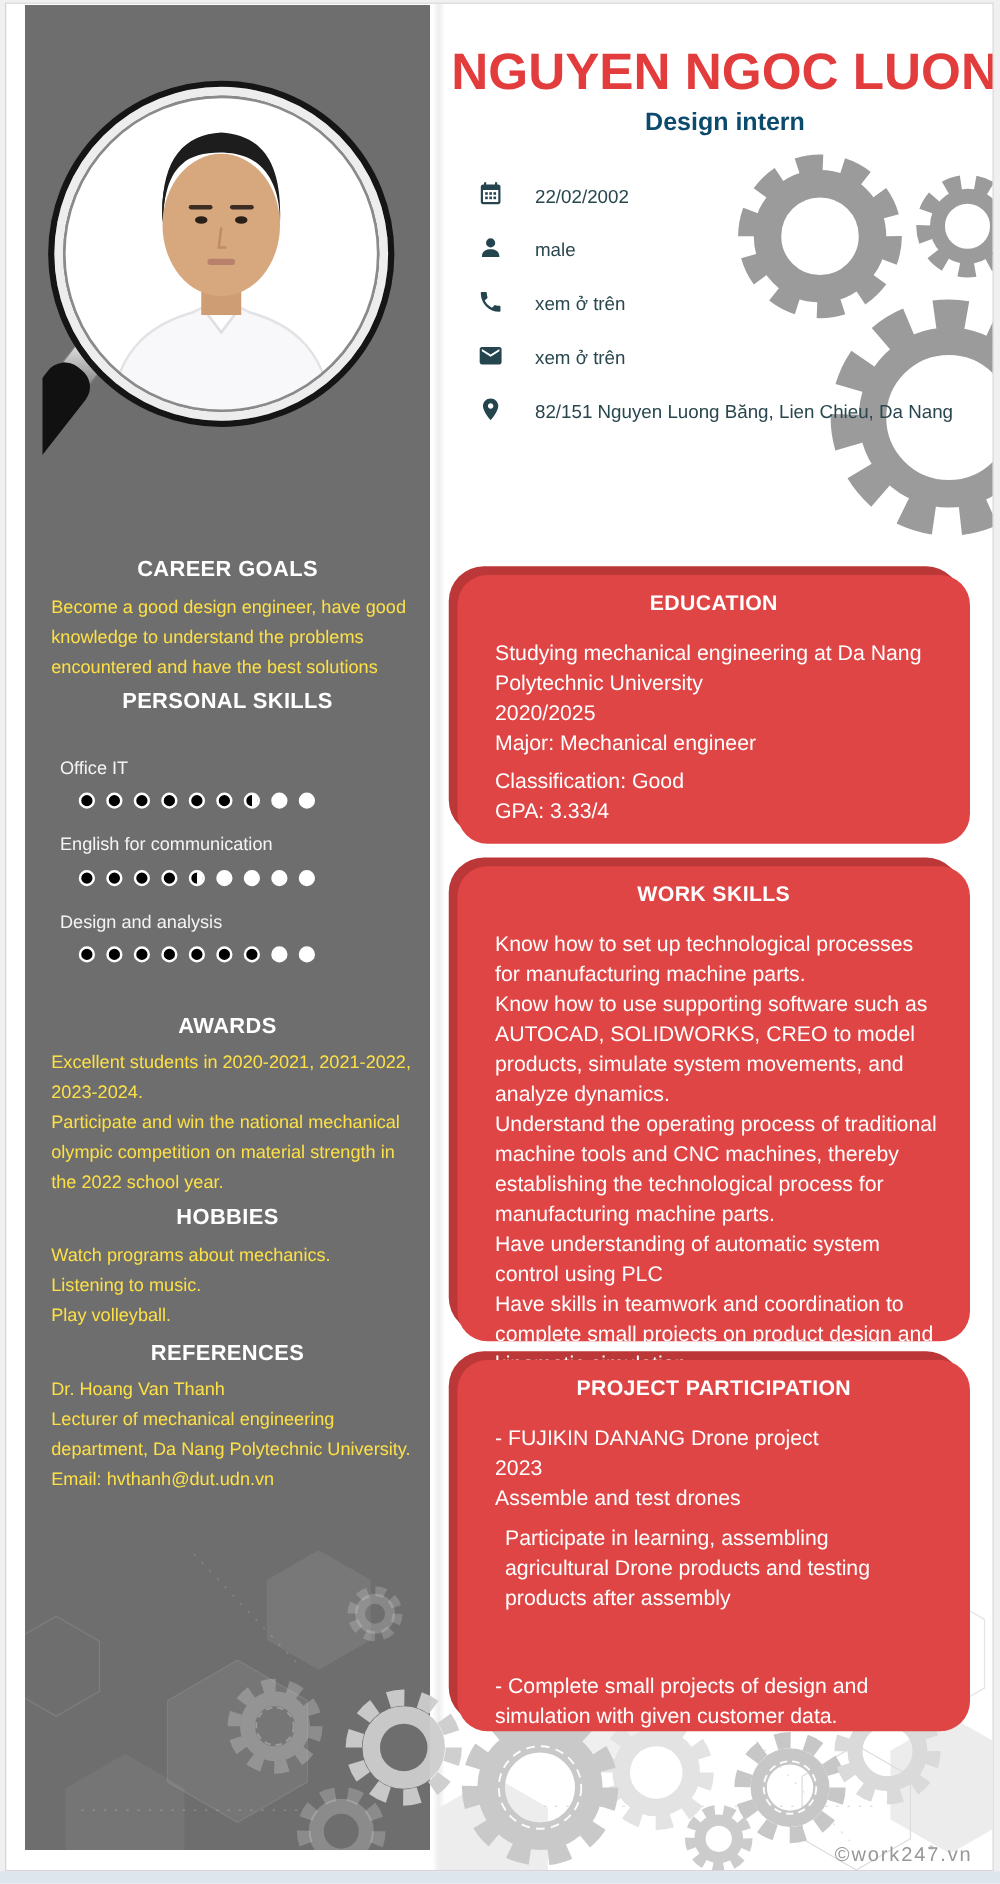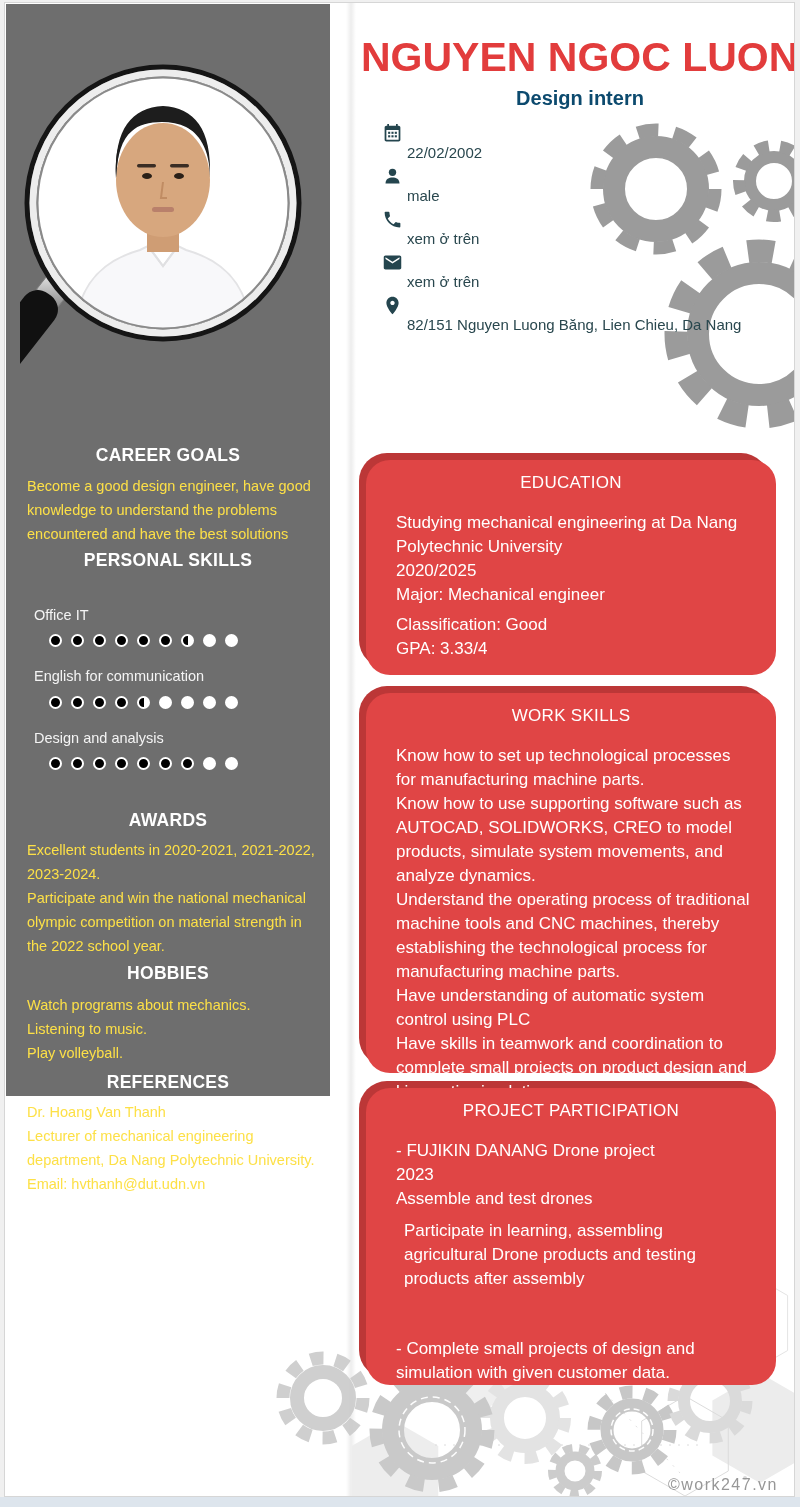--- a/index.html
+++ b/index.html
@@ -53,7 +53,7 @@
     color:#0c4a6e; font-size:20px; font-weight:700; z-index:3;
   }
   .contact { position:absolute; left:377px; top:120px; width:400px; z-index:3; }
-  .contact-row { position:absolute; left:0; height:43px; display:flex; align-items:flex-start;flex-direction:column; }
+  .contact-row { position:absolute; left:0; height:43px; display:flex; align-items:flex-end; }
   .contact-row .cicon { width:21px; height:21px; flex:0 0 21px; }
   .contact-row .cicon svg { width:21px; height:21px; fill:#24454e; }
   .contact-row .ctext { margin-left:25px; color:#29474e; font-size:15px; white-space:nowrap; }

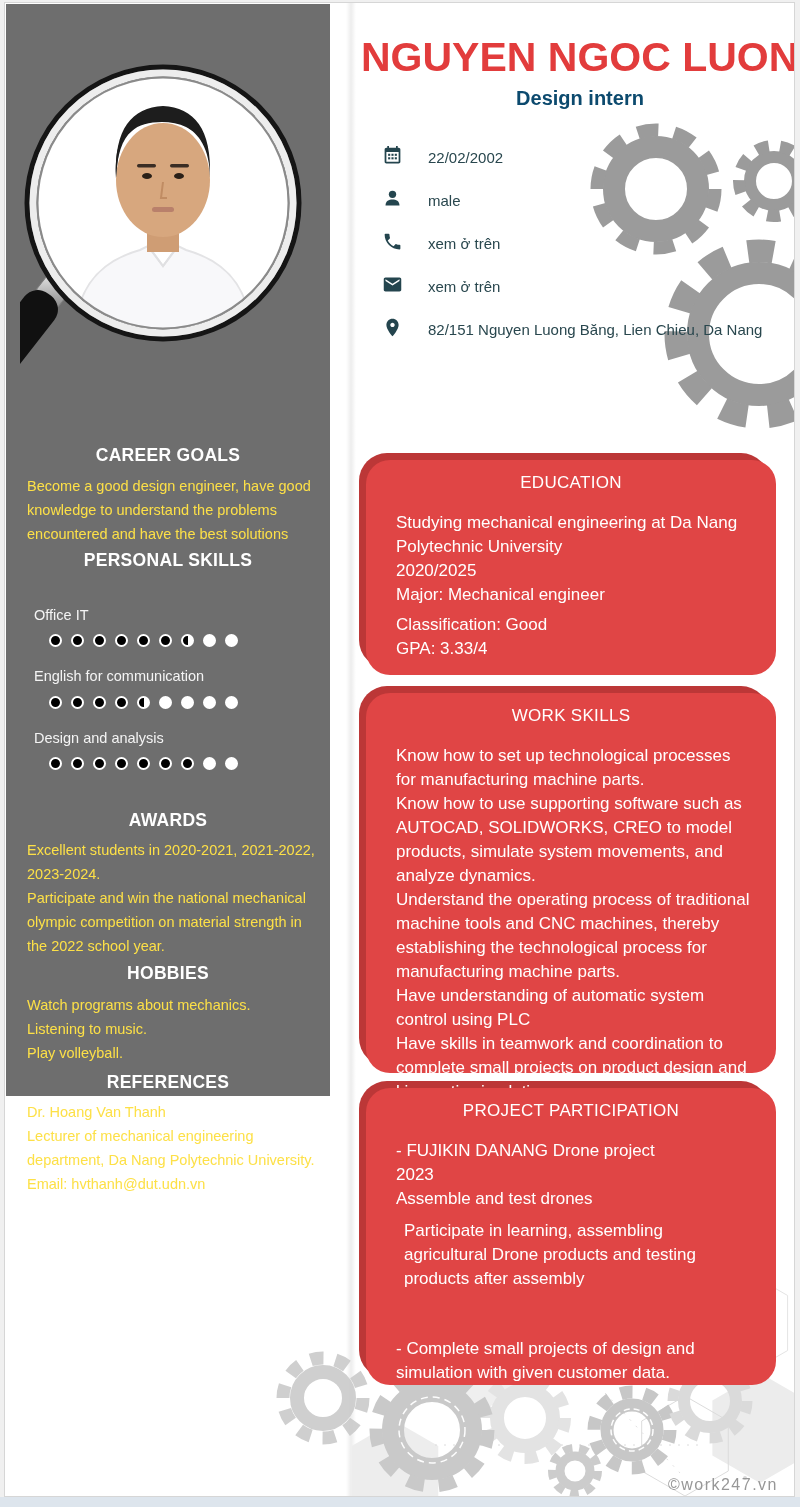--- a/index.html
+++ b/index.html
@@ -20,7 +20,7 @@
   }
   
   .sidebar {
-    position:absolute; left:1px; top:1px; width:324px; height:1092px;
+    position:absolute; left:15px; top:1px; width:324px; height:1476px;
     background:#6e6e6e; z-index:2;
   }
   .fold-line {

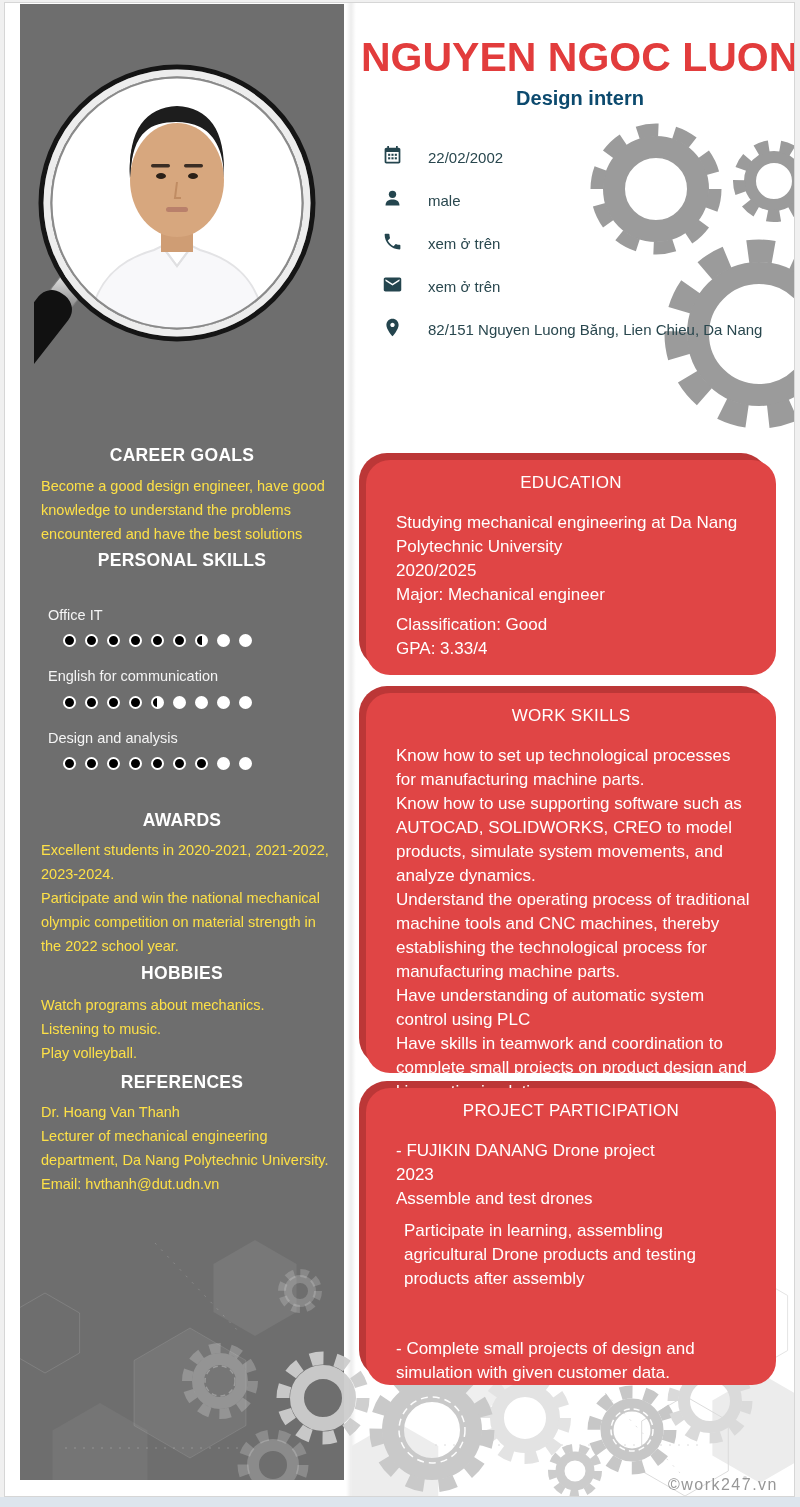--- a/index.html
+++ b/index.html
@@ -66,7 +66,7 @@
     color:#ffffff;
   }
   .panel h2 {
-    margin-top:13px; text-align:center; font-size:17px; font-weight:400;
+    margin-top:13px; text-align:center; font-size:17px; font-weight:700;
     color:#ffffff; letter-spacing:.3px;
   }
   .panel .body { padding:18px 26px 0 30px; font-size:17px; line-height:24px; }

